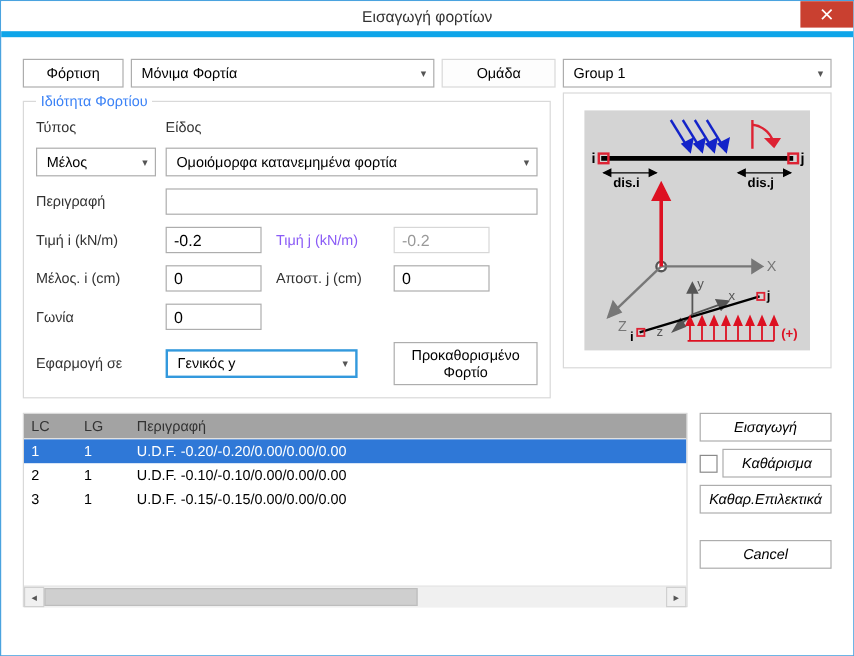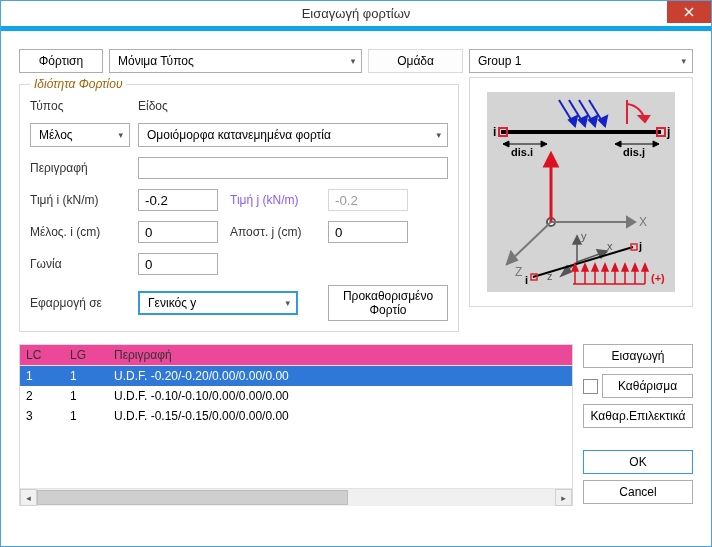--- a/index.html
+++ b/index.html
@@ -270,7 +270,7 @@
         <span>Φόρτιση</span>
       </div>
       <div class="select" style="flex:1">
-        <span>Μόνιμα Τύπος</span>
+        <span>Μόνιμα Φορτία</span>
         <span class="arrow">▾</span>
       </div>
       <div class="omada-label">

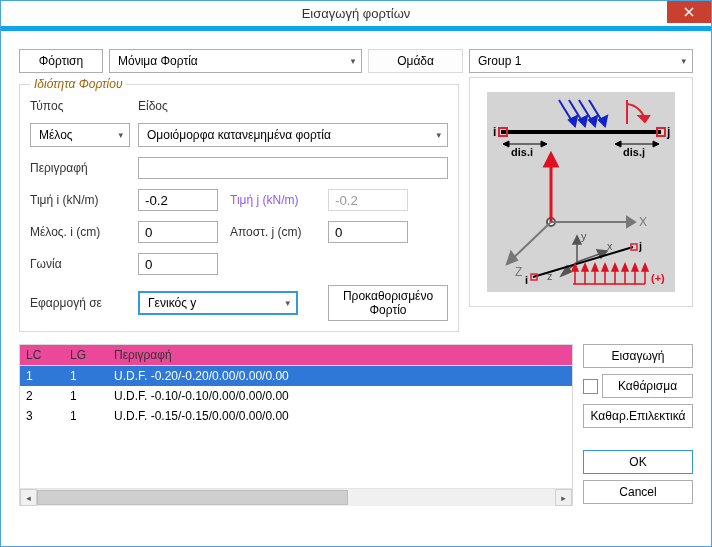--- a/index.html
+++ b/index.html
@@ -99,8 +99,7 @@
   fieldset.props > legend {
     font-size: 12px;
     padding: 0 4px;
-    color: #a16207;
-    font-style: italic;
+    color: #3b82f6;
   }
   .form-row {
     display: flex;

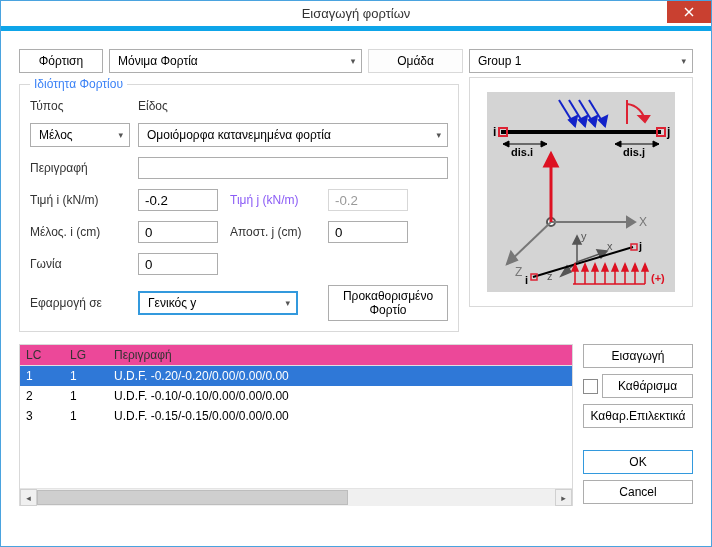--- a/index.html
+++ b/index.html
@@ -168,7 +168,7 @@
     border-bottom: 1px solid #e0e0e0;
     font-size: 12px;
     color: #333;
-    background: #ec4899;
+    background: #a3a3a3;
   }
   .gh, .gc1, .gc2 {
     padding: 3px 6px;

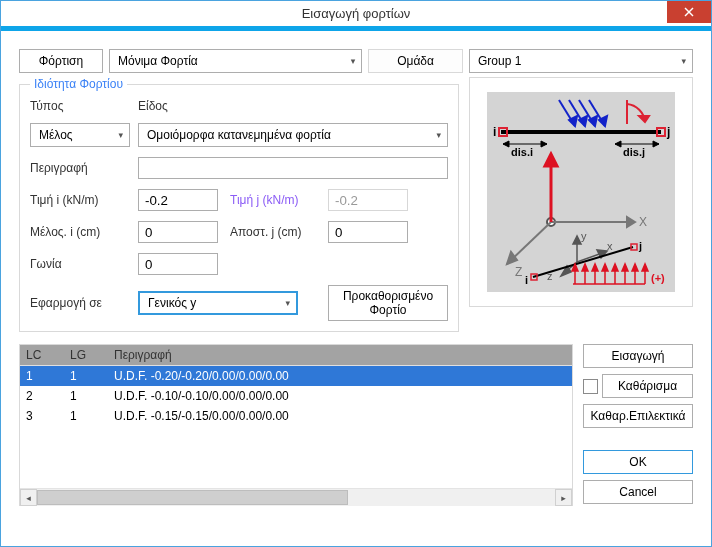--- a/index.html
+++ b/index.html
@@ -236,6 +236,7 @@
     align-items: center;
     justify-content: center;
     cursor: pointer;
+    font-style: italic;
   }
   .sbtn.primary {
     border: 1px solid #3399dd;

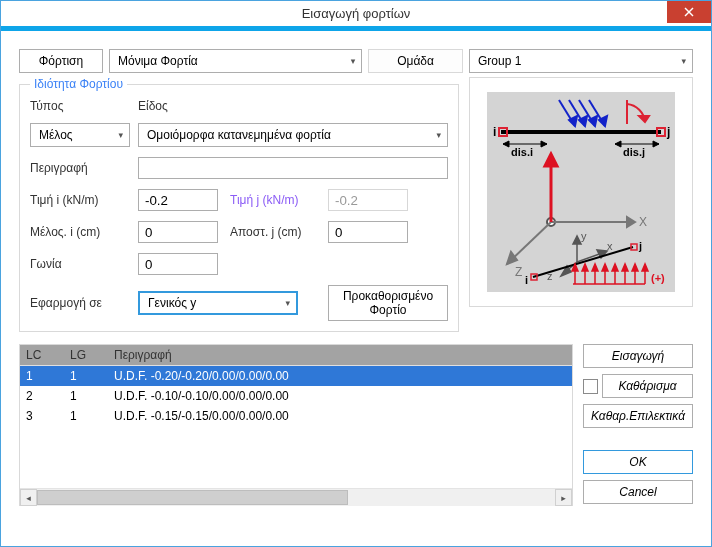--- a/index.html
+++ b/index.html
@@ -483,9 +483,6 @@
           <span>Καθαρ.Επιλεκτικά</span>
         </div>
         <div style="height:10px"></div>
-        <div class="sbtn primary">
-          <span>OK</span>
-        </div>
         <div class="sbtn">
           <span>Cancel</span>
         </div>

